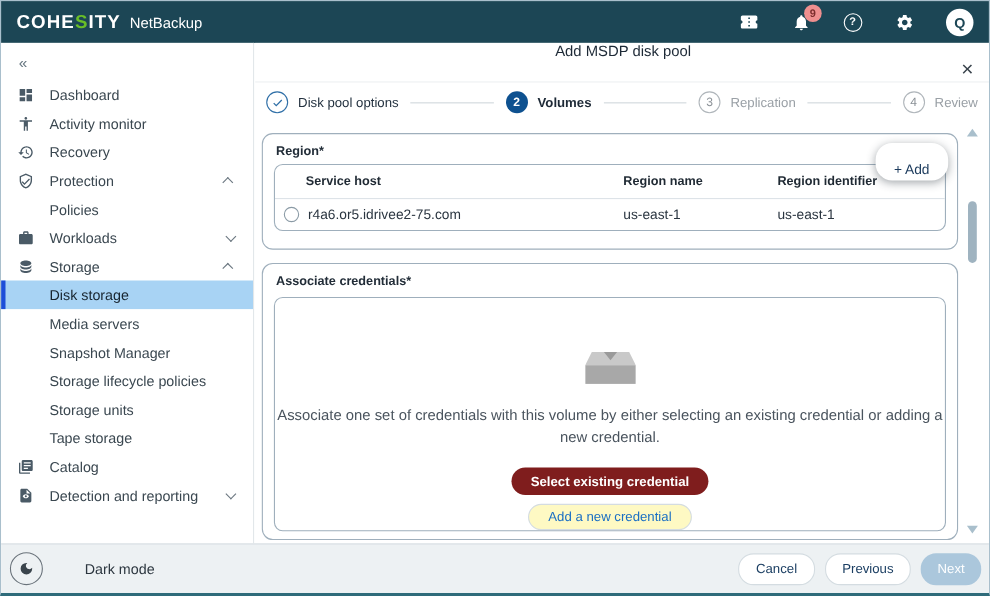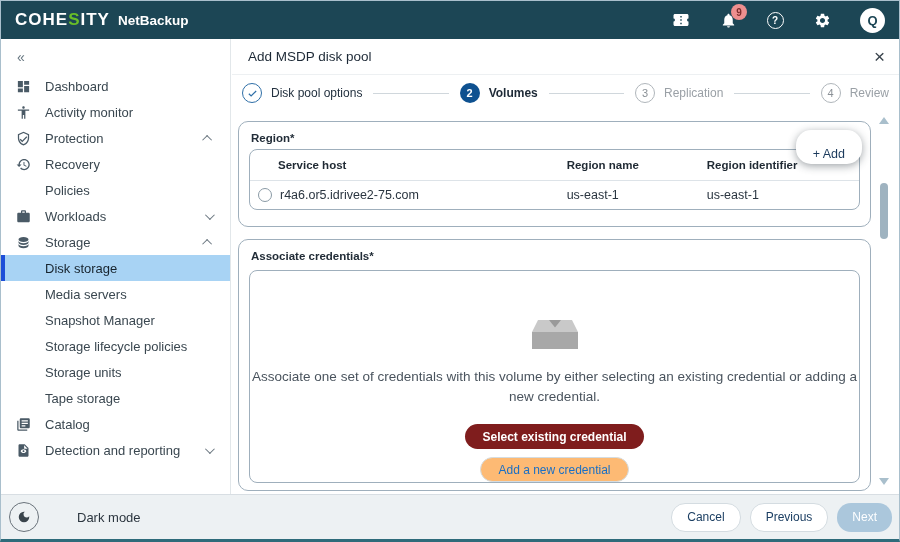--- a/index.html
+++ b/index.html
@@ -13,7 +13,7 @@
   .brand { display:flex; align-items:baseline; }
   .cohesity { color:#fff; font-weight:bold; font-size:17px; letter-spacing:1px; }
   .cohesity .s-green { color:#69BE28; }
-  .product { color:#fff; font-weight:bold; font-size:13.5px; margin-left:8px; }
+  .product { color:#fff; font-weight:normal; font-size:13.5px; margin-left:8px; }
   .tb-actions { display:flex; align-items:center; gap:29px; }
   .tb-icon { position:relative; width:18px; height:18px; display:flex; align-items:center;
              justify-content:center; color:#fff; cursor:pointer; }

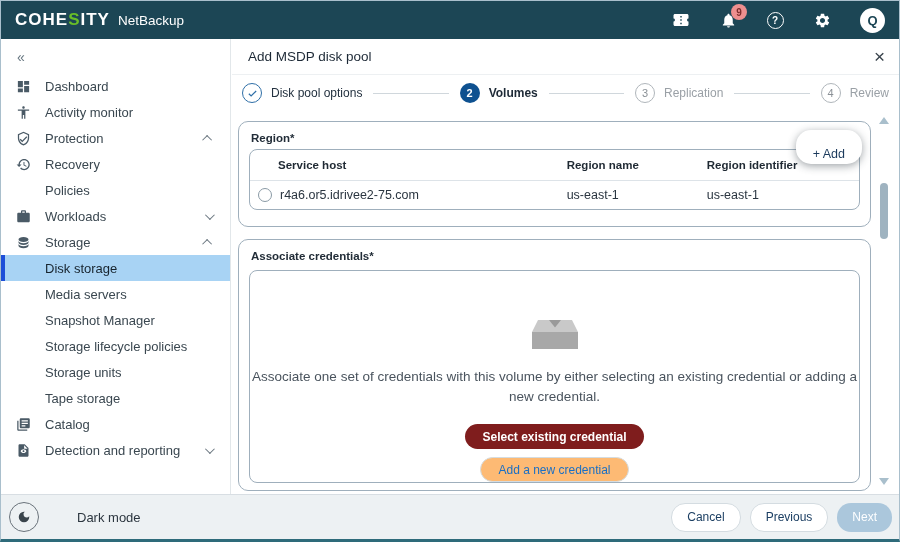--- a/index.html
+++ b/index.html
@@ -48,7 +48,7 @@
   
   .main { position:absolute; top:38px; left:231px; right:0; bottom:45px; background:#fff; }
   .wizard-header { height:36px; display:flex; align-items:center; padding:0 14px 0 16px;
-                   border-bottom:1px solid #EDF0F2; }
+                   border-bottom:1px solid #EDF0F2;flex-direction:column; }
   .wizard-title { font-size:13.5px; font-weight:500; color:#1D2936; }
   .close-x { margin-left:auto; font-size:19px; color:#39434C; cursor:pointer; line-height:1; }
 

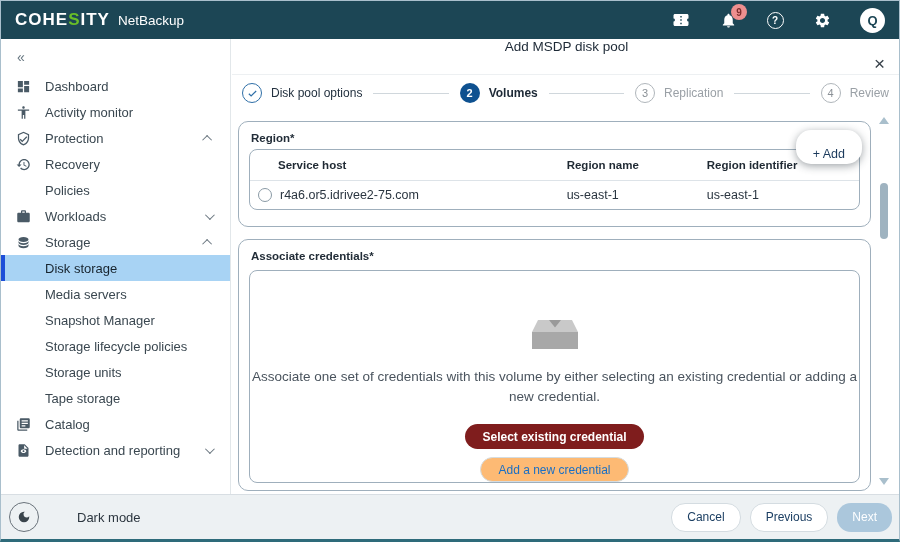--- a/index.html
+++ b/index.html
@@ -181,19 +181,19 @@
     <div class="nav-item">
       <span class="nicon">
           <svg width="15" height="15" viewBox="0 0 24 24">
+            <path d="M13 3c-4.97 0-9 4.03-9 9H1l3.89 3.89.07.14L9 12H6c0-3.87 3.13-7 7-7s7 3.13 7 7-3.13 7-7 7c-1.93 0-3.68-.79-4.94-2.06l-1.42 1.42C8.27 19.99 10.51 21 13 21c4.97 0 9-4.03 9-9s-4.03-9-9-9zm-1 5v5l4.28 2.54.72-1.21-3.5-2.08V8H12z"></path>
+          </svg>
+        </span>
+      <span>Recovery</span>
+    </div>
+    <div class="nav-item">
+      <span class="nicon">
+          <svg width="15" height="15" viewBox="0 0 24 24">
             <path d="M12 1L3 5v6c0 5.55 3.84 10.74 9 12 5.16-1.26 9-6.45 9-12V5l-9-4zm0 19.93C8.05 19.7 5 15.35 5 11V6.3l7-3.11 7 3.11V11c0 4.35-3.05 8.7-7 9.93zm-2.59-6.34L7.4 12.58 6 14l4 4 8-8-1.41-1.42-6.59 6.59-.59-.58z"></path>
           </svg>
         </span>
       <span>Protection</span>
       <span class="chev up"></span>
-    </div>
-    <div class="nav-item">
-      <span class="nicon">
-          <svg width="15" height="15" viewBox="0 0 24 24">
-            <path d="M13 3c-4.97 0-9 4.03-9 9H1l3.89 3.89.07.14L9 12H6c0-3.87 3.13-7 7-7s7 3.13 7 7-3.13 7-7 7c-1.93 0-3.68-.79-4.94-2.06l-1.42 1.42C8.27 19.99 10.51 21 13 21c4.97 0 9-4.03 9-9s-4.03-9-9-9zm-1 5v5l4.28 2.54.72-1.21-3.5-2.08V8H12z"></path>
-          </svg>
-        </span>
-      <span>Recovery</span>
     </div>
     <div class="nav-item sub">
       <span>Policies</span>

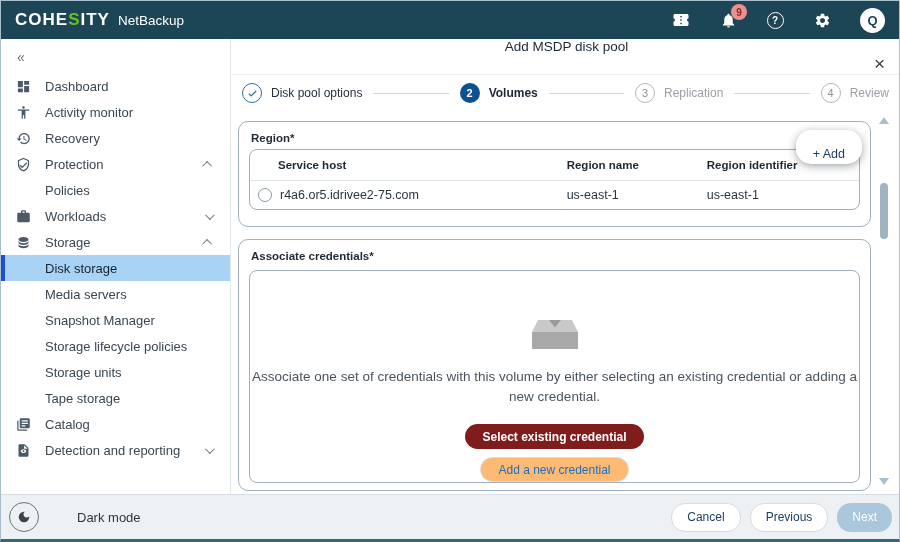--- a/index.html
+++ b/index.html
@@ -98,7 +98,7 @@
   .btn-primary { margin-top:18px; height:27px; padding:0 17px; background:#7f1d1d; color:#fff;
                  border:none; border-radius:14px; font-size:12px; font-weight:bold; cursor:pointer;
                  font-family:"Liberation Sans",sans-serif; }
-  .btn-outline { margin-top:8px; height:26px; padding:0 17px; background:#fdba74; color:#1A6FC4;
+  .btn-outline { margin-top:8px; height:26px; padding:0 17px; background:#fef9c3; color:#1A6FC4;
                  border:1px solid #D4DCE1; border-radius:14px; font-size:12px; cursor:pointer;
                  font-family:"Liberation Sans",sans-serif; }
 

